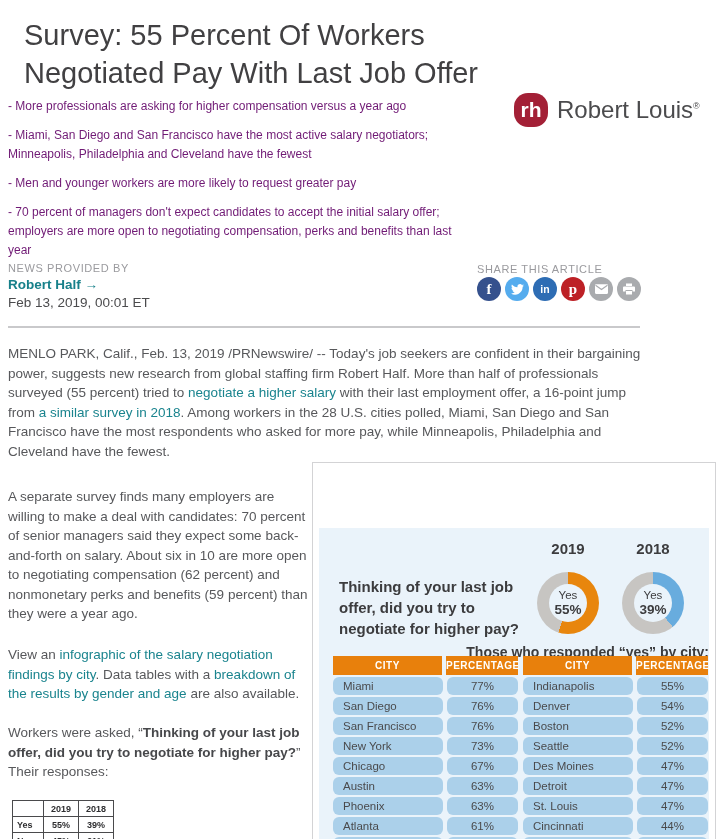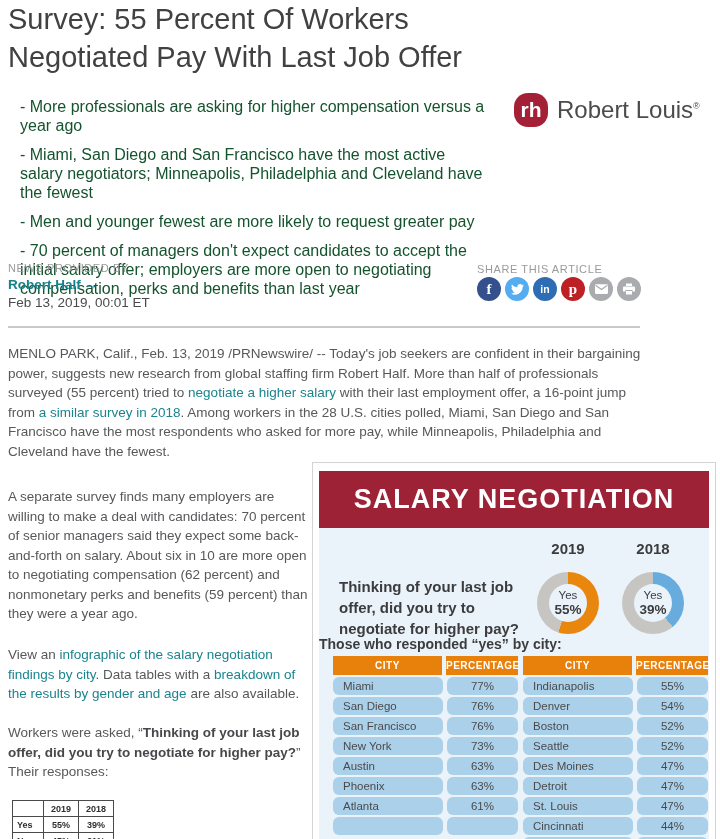--- a/index.html
+++ b/index.html
@@ -7,7 +7,7 @@
         font-family:"Liberation Sans",sans-serif;color:#414042;}
 
   
-  .headline{position:absolute;left:8px;top:0;width:468px;margin:0;font-size:29px;line-height:38px;
+  .headline{position:absolute;left:8px;top:0;width:468px;margin:16px;font-size:29px;line-height:38px;
             font-weight:400;color:#414042;}
   .bullets{position:absolute;left:8px;top:97px;width:470px;font-size:16px;line-height:19px;color:#14532d;margin-left:12px;}
   .bullet{margin-bottom:10px;}

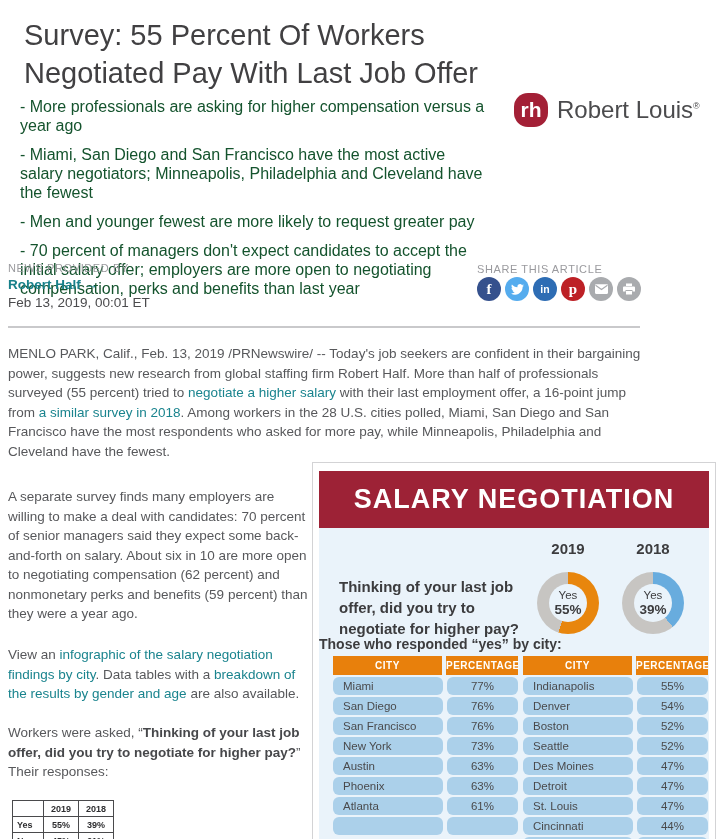--- a/index.html
+++ b/index.html
@@ -9,7 +9,7 @@
   
   .headline{position:absolute;left:8px;top:0;width:468px;margin:16px;font-size:29px;line-height:38px;
             font-weight:400;color:#414042;}
-  .bullets{position:absolute;left:8px;top:97px;width:470px;font-size:16px;line-height:19px;color:#14532d;margin-left:12px;}
+  .bullets{position:absolute;left:8px;top:97px;width:470px;font-size:12px;line-height:19px;color:#701a75;}
   .bullet{margin-bottom:10px;}
 
   

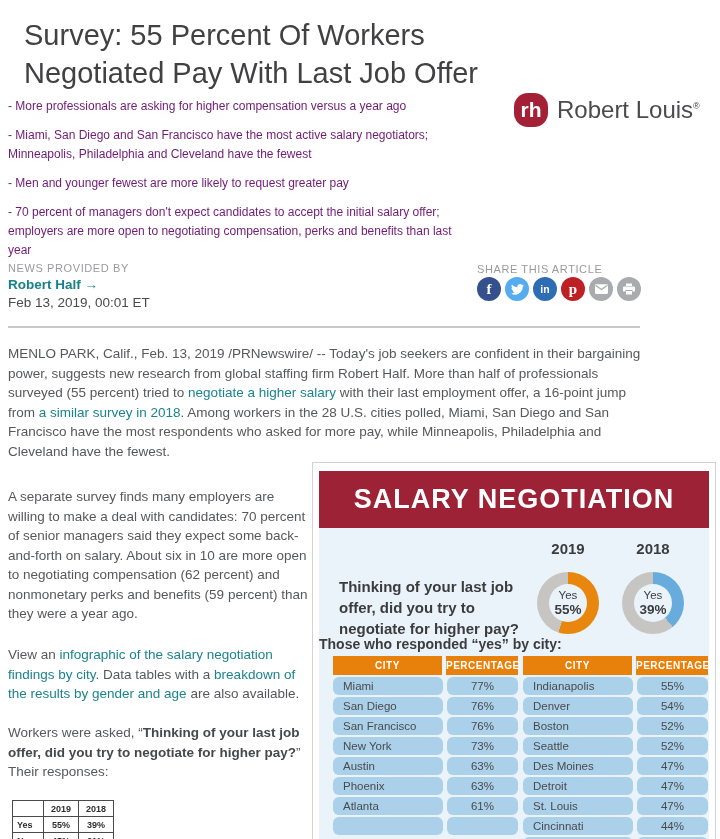--- a/index.html
+++ b/index.html
@@ -92,7 +92,7 @@
   <div class="bullets">
     <div class="bullet">- More professionals are asking for higher compensation versus a year ago</div>
     <div class="bullet">- Miami, San Diego and San Francisco have the most active salary negotiators; Minneapolis, Philadelphia and Cleveland have the fewest</div>
-    <div class="bullet">- Men and younger fewest are more likely to request greater pay</div>
+    <div class="bullet">- Men and younger workers are more likely to request greater pay</div>
     <div class="bullet">- 70 percent of managers don't expect candidates to accept the initial salary offer; employers are more open to negotiating compensation, perks and benefits than last year</div>
   </div>
 

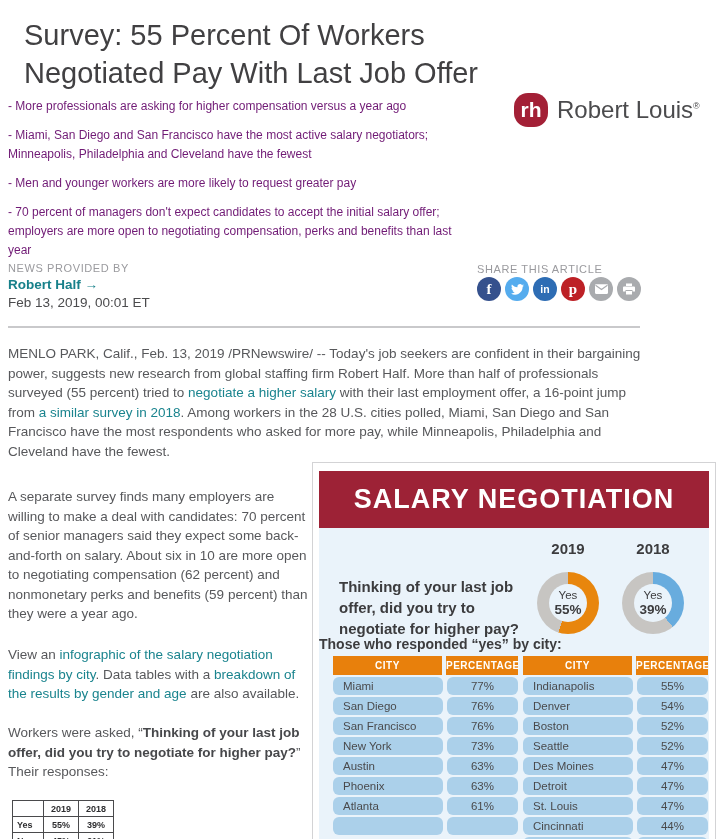--- a/index.html
+++ b/index.html
@@ -167,9 +167,6 @@
     </table>
 
   <div class="card">
-    <div class="banner" style="background: rgb(157, 34, 54);">
-      <span class="banner-title">SALARY NEGOTIATION</span>
-    </div>
     <div class="fold"></div>
     <div class="ig-content">
       <div class="ig-q">Thinking of your last job offer, did you try to negotiate for higher pay?</div>

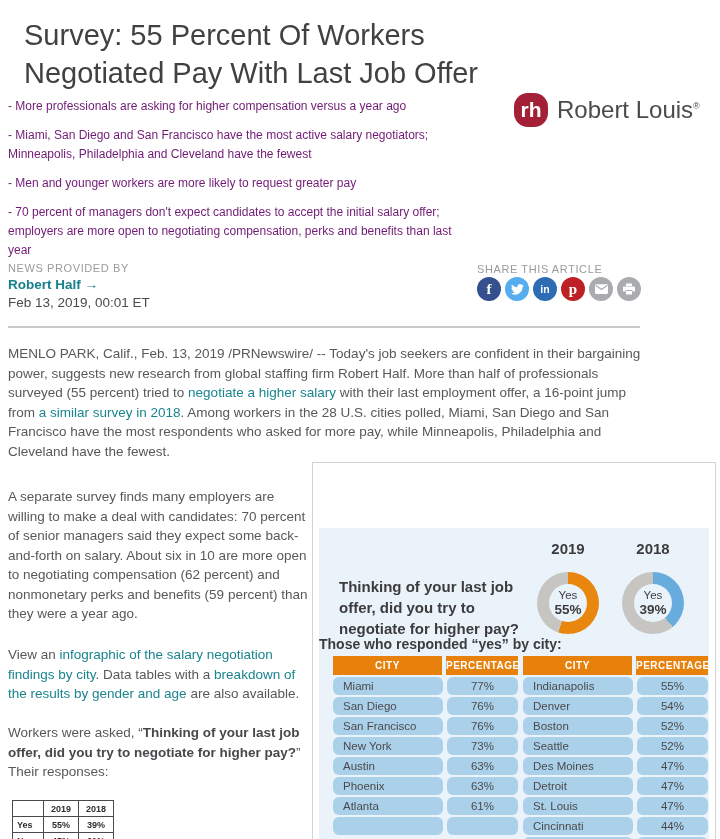--- a/index.html
+++ b/index.html
@@ -69,7 +69,7 @@
   .hole{position:absolute;inset:12px;border-radius:50%;background:#EAF3FA;display:flex;flex-direction:column;
         align-items:center;justify-content:center;font-size:11.5px;color:#3c3c3e;line-height:1.15;}
   .hole b{font-size:13.5px;}
-  .ig-sub{position:absolute;left:0;top:108px;width:100%;text-align:left;font-weight:bold;
+  .ig-sub{position:absolute;left:0;top:116px;width:100%;text-align:right;font-weight:bold;
           font-size:14px;color:#3c3c3e;}
   .ctable{position:absolute;top:128px;width:185px;}
   .ctable.t1{left:14px;} .ctable.t2{left:204px;}

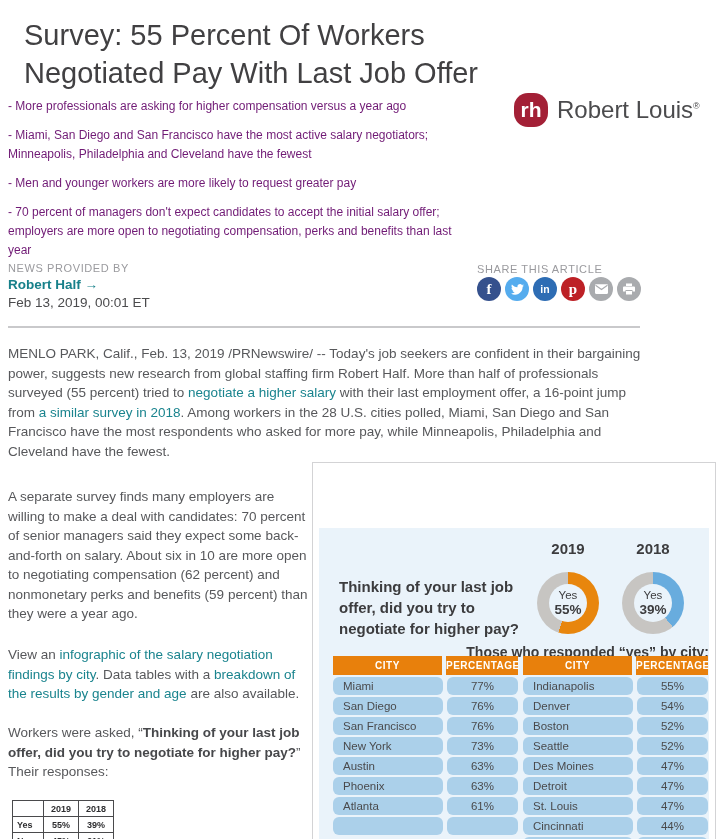--- a/index.html
+++ b/index.html
@@ -208,6 +208,10 @@
             <span class="cpct">73%</span>
           </div>
         <div class="crow cdata">
+            <span class="ccity">Chicago</span>
+            <span class="cpct">67%</span>
+          </div>
+        <div class="crow cdata">
             <span class="ccity">Austin</span>
             <span class="cpct">63%</span>
           </div>

